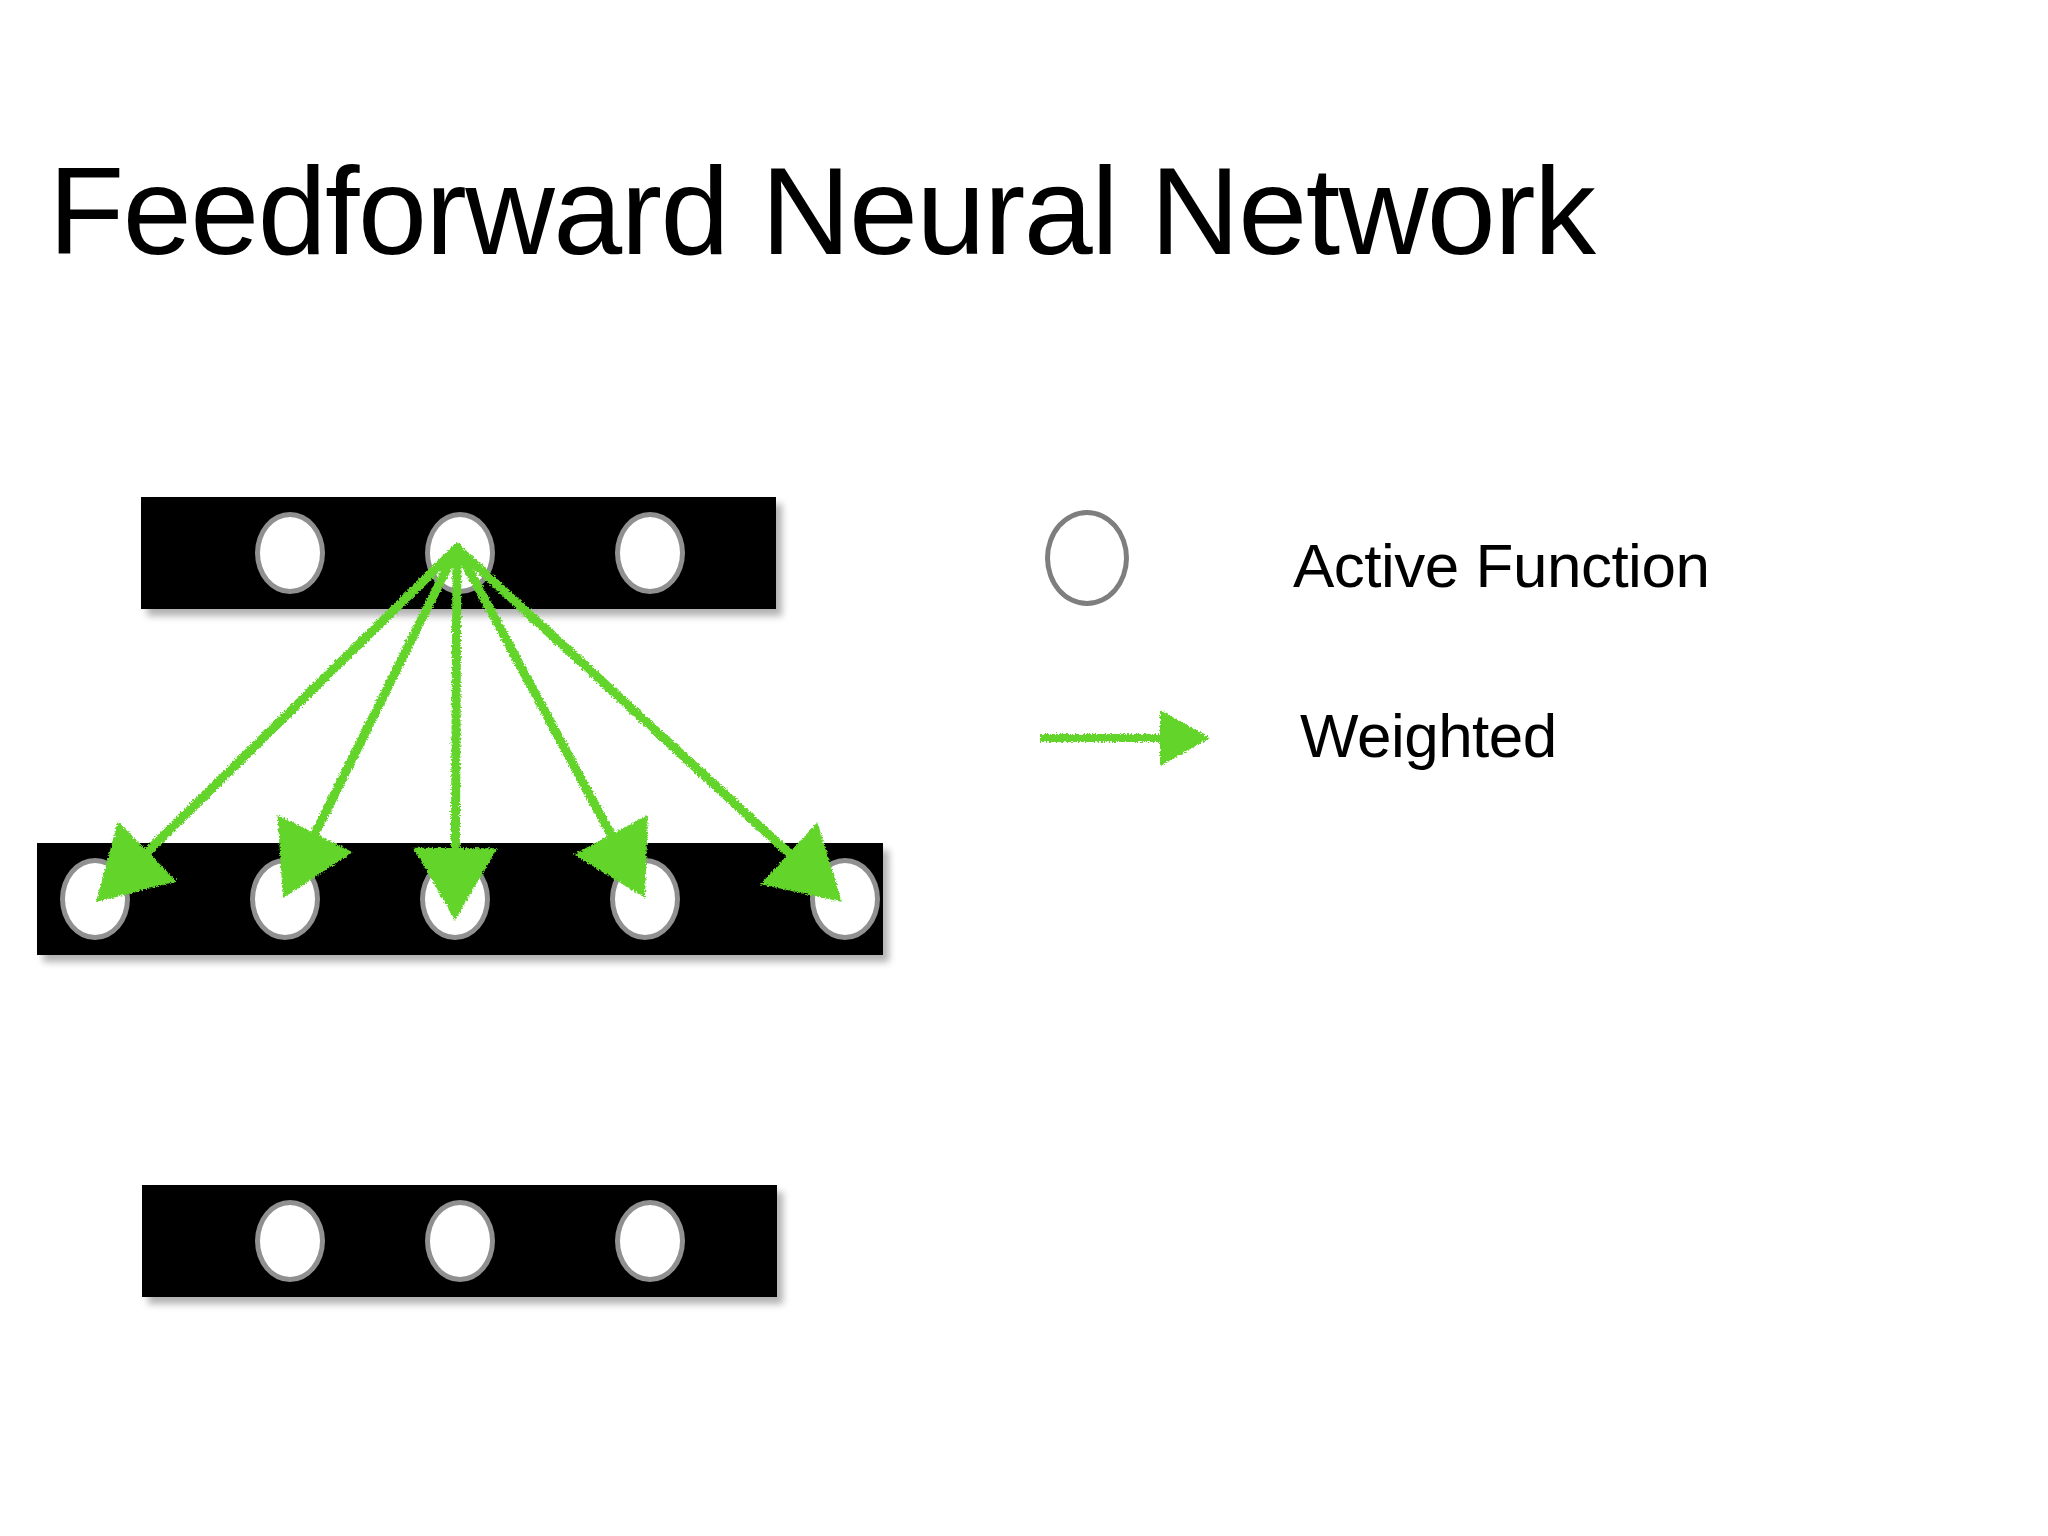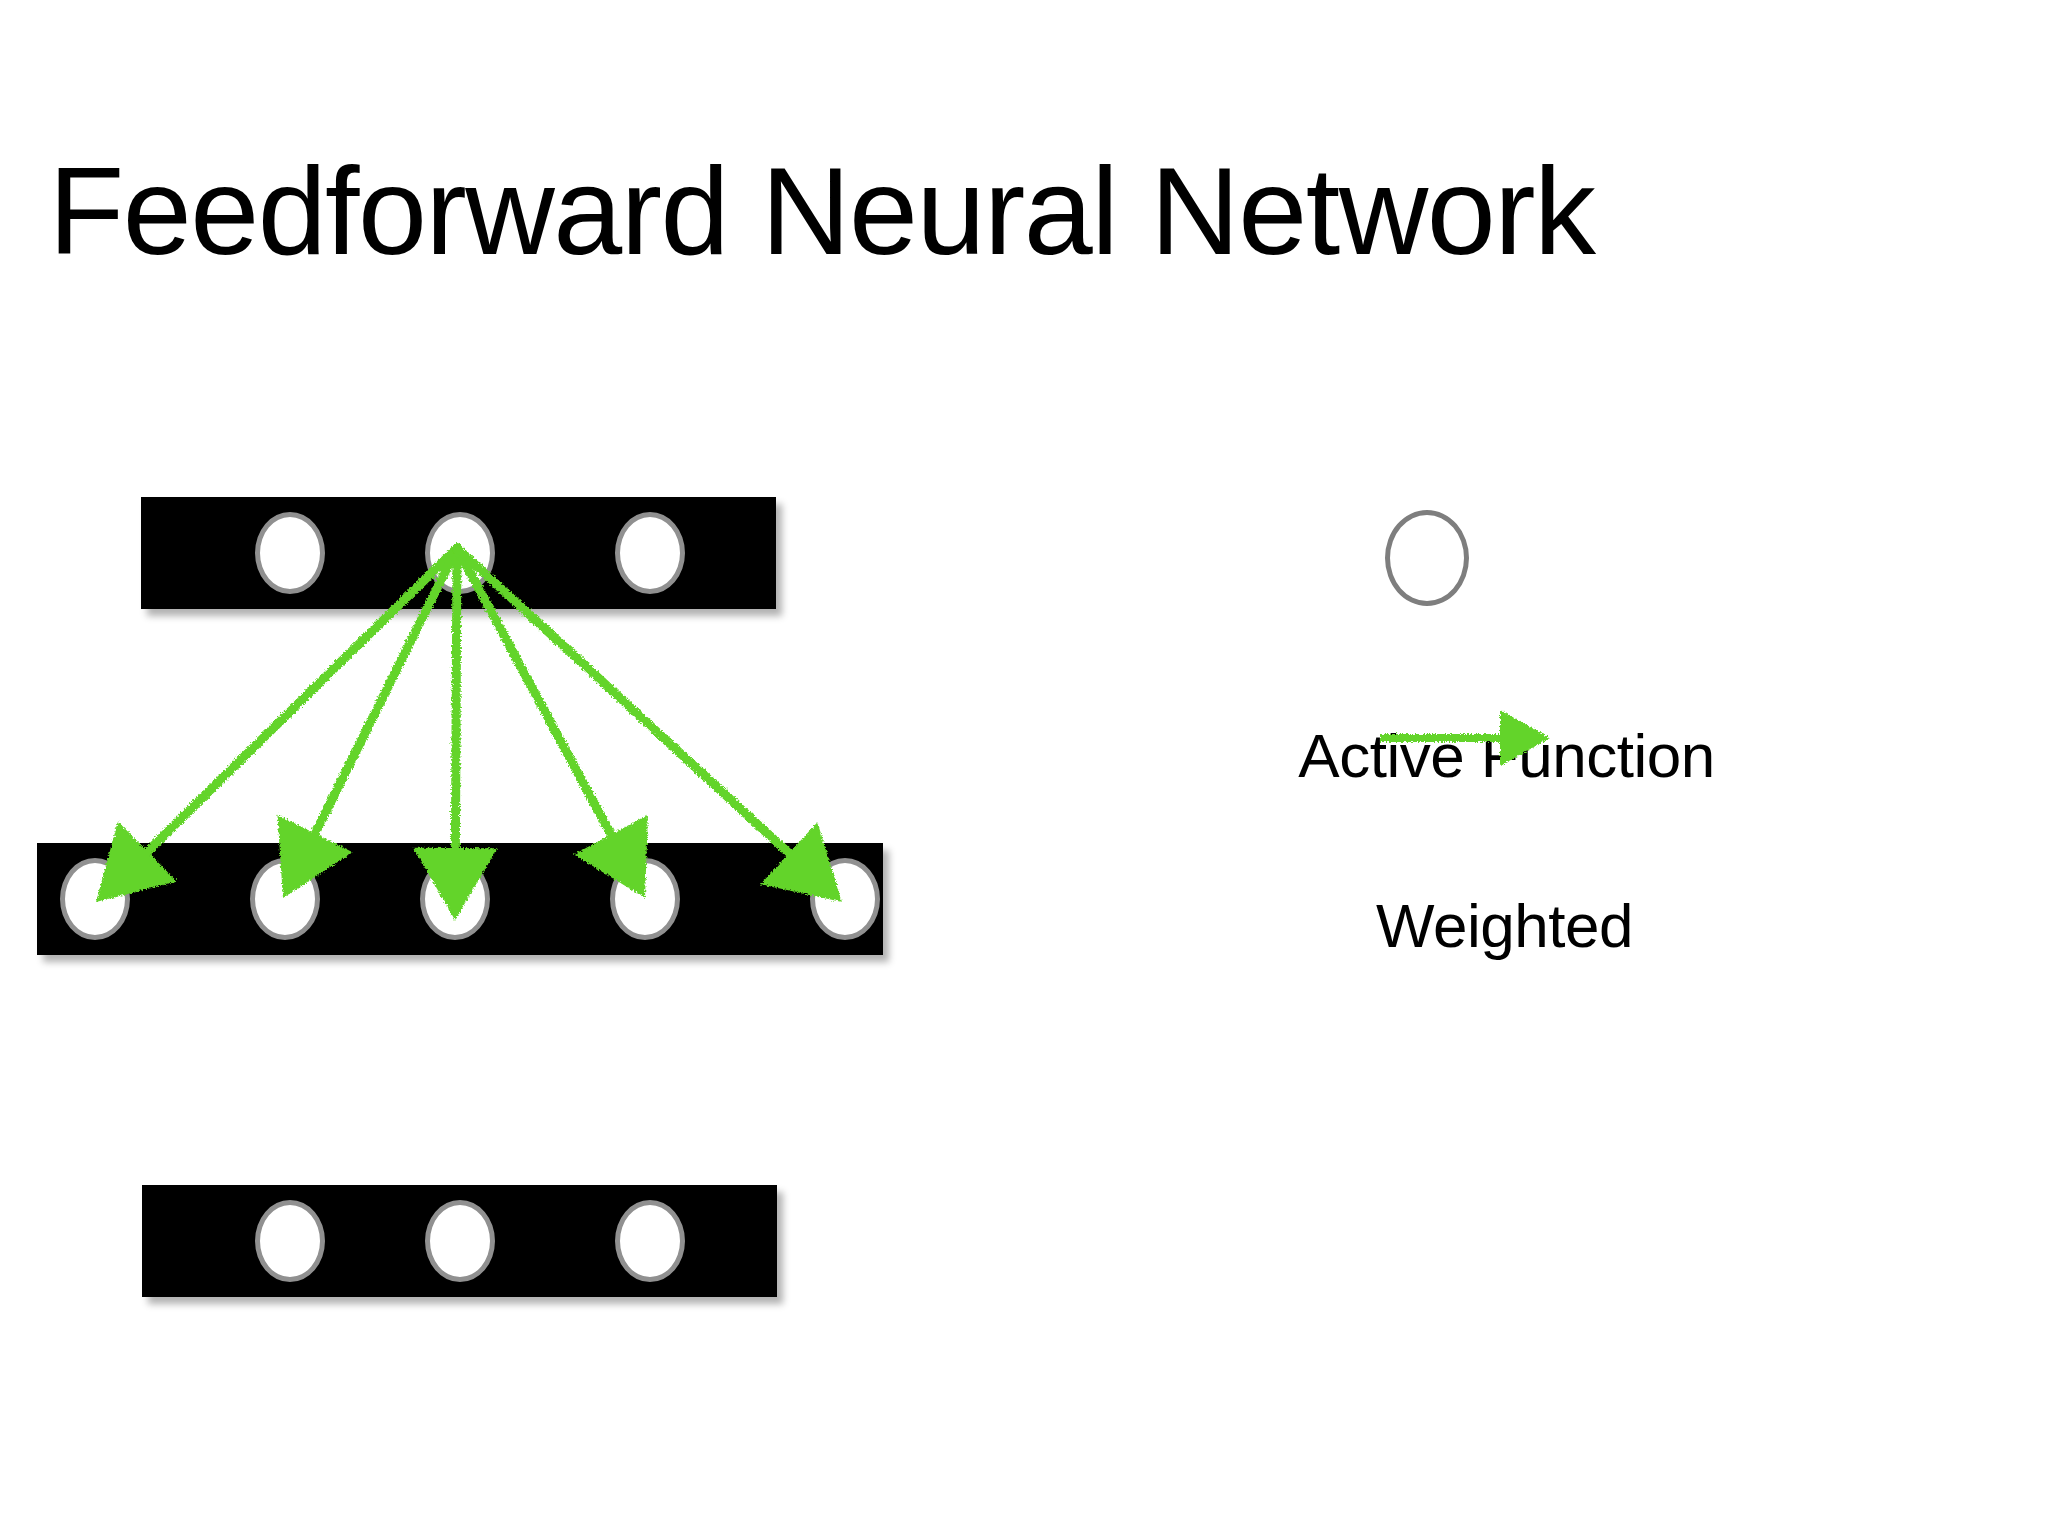--- a/index.html
+++ b/index.html
@@ -78,7 +78,6 @@
     height: 130px;
     display: flex;
     align-items: center;
-    flex-direction: column;
   }
   #legend-row-active { top: 0px; }
   #legend-row-weighted { top: 170px; }

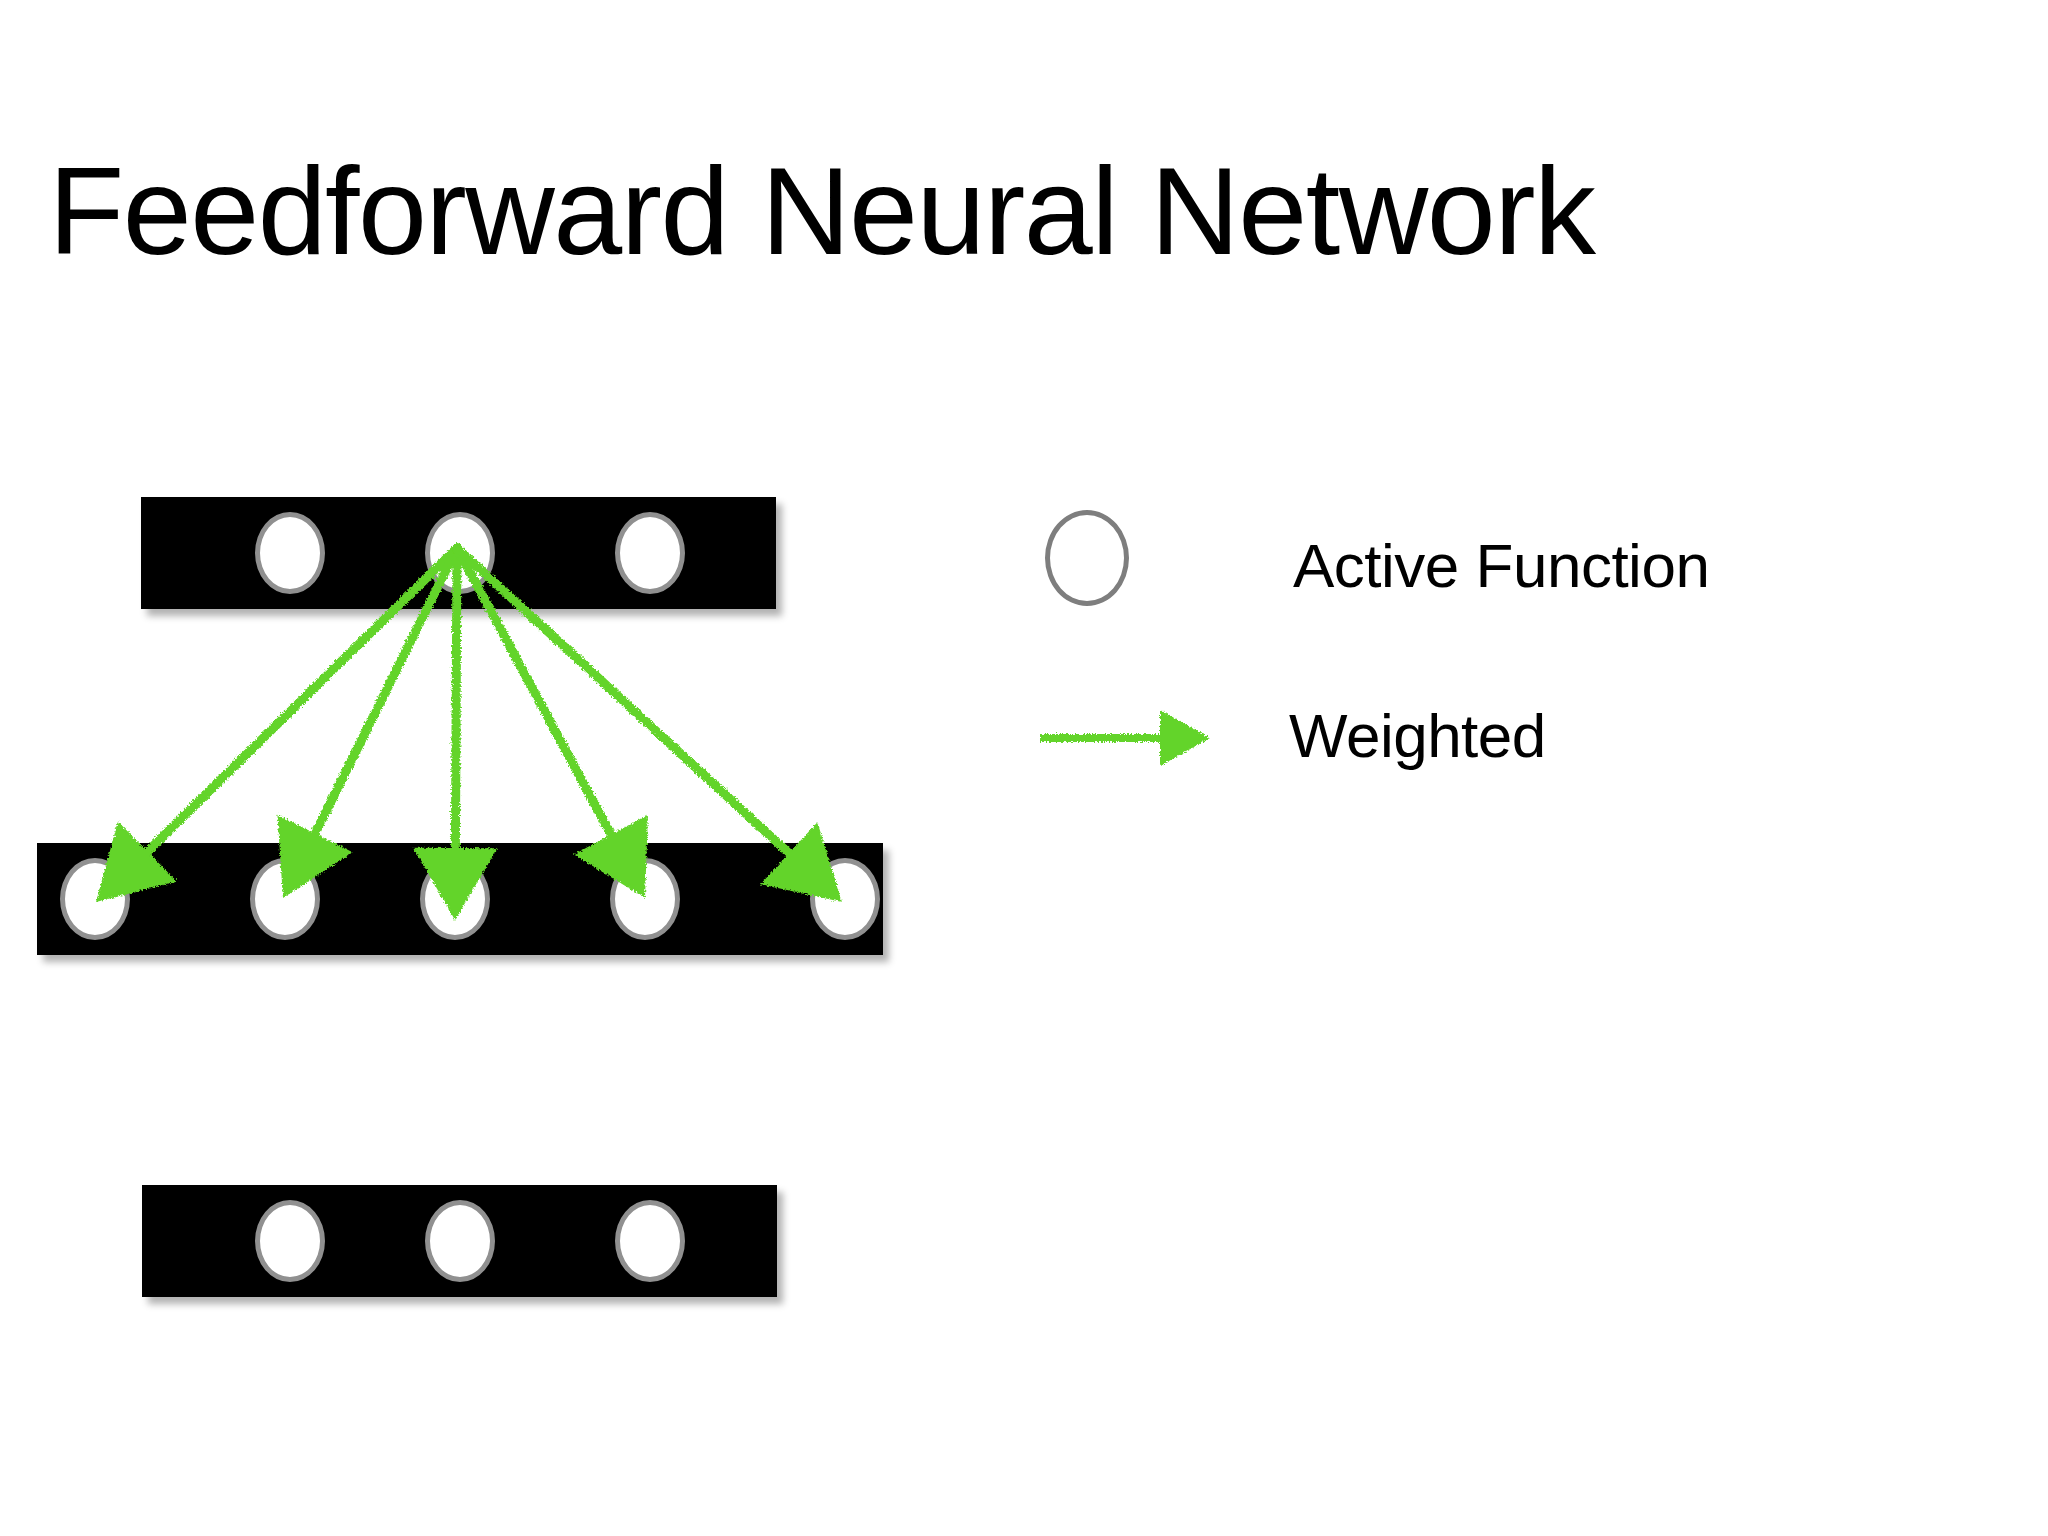--- a/index.html
+++ b/index.html
@@ -108,7 +108,7 @@
     letter-spacing: -0.5px;
   }
   #legend-label-active { margin-left: 33px; }
-  #legend-label-weighted { margin-left: 29px; }
+  #legend-label-weighted { margin-left: 40px; }
 </style>
 </head>
 <body style="background: rgb(255, 255, 255);">

